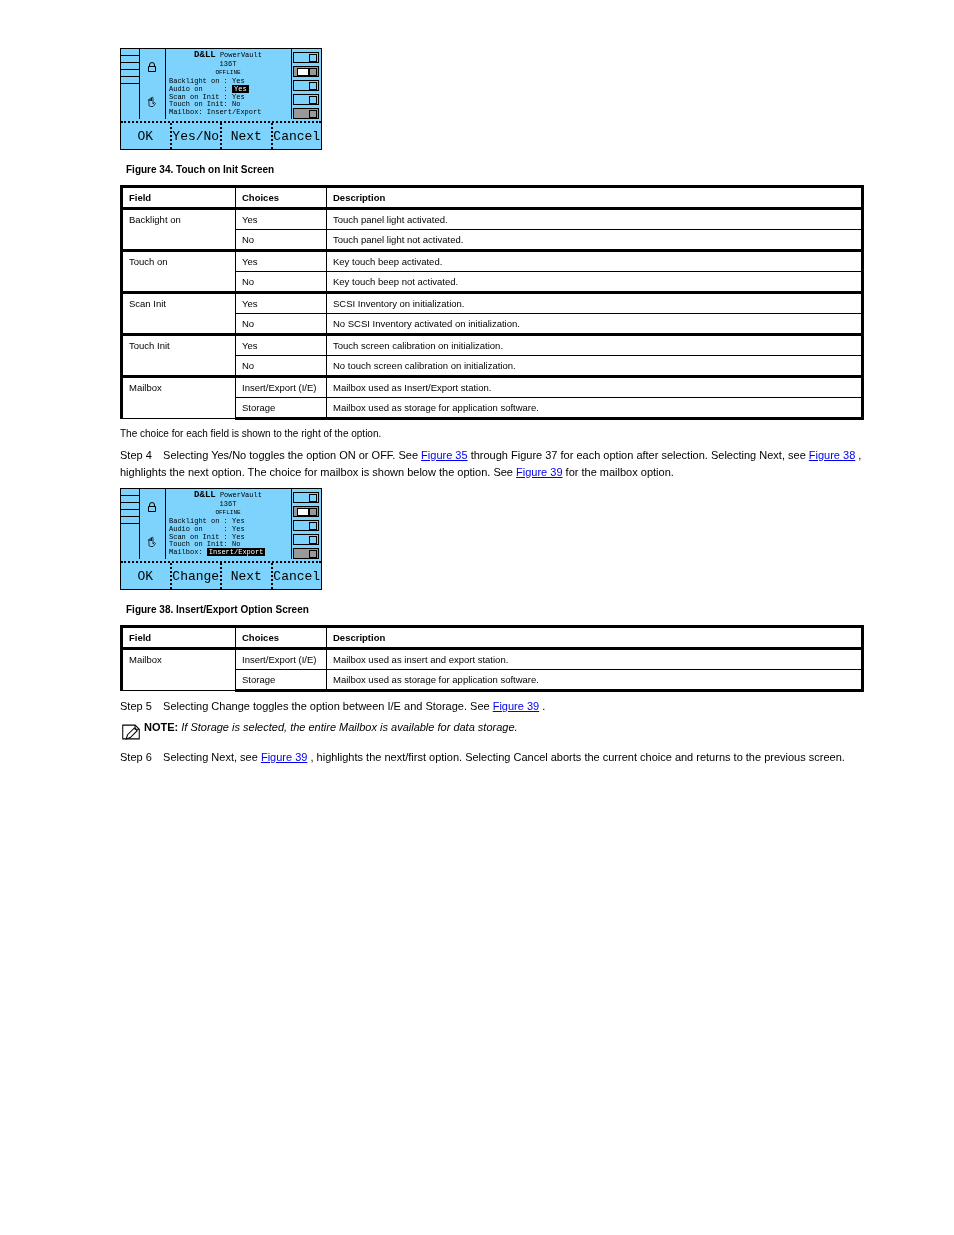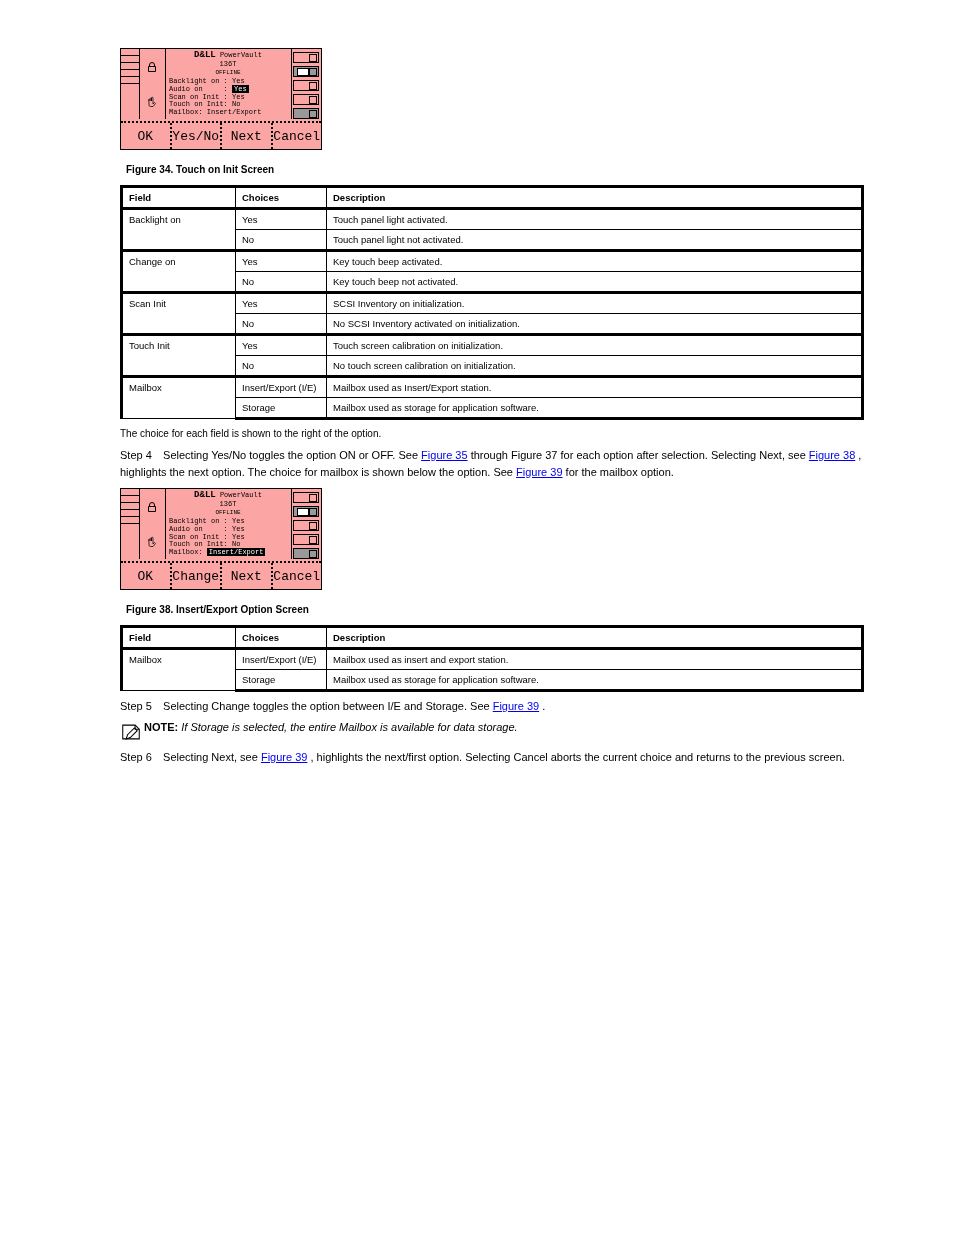--- a/index.html
+++ b/index.html
@@ -32,7 +32,7 @@
     margin:8px 0 14px 0;
     font-family:"Courier New",monospace;
     font-size:7px;
-    background:#fca5a5;
+    background:#7dd3fc;
   }
   .dev-top{
     position:absolute;left:0;top:0;width:100%;height:70px;

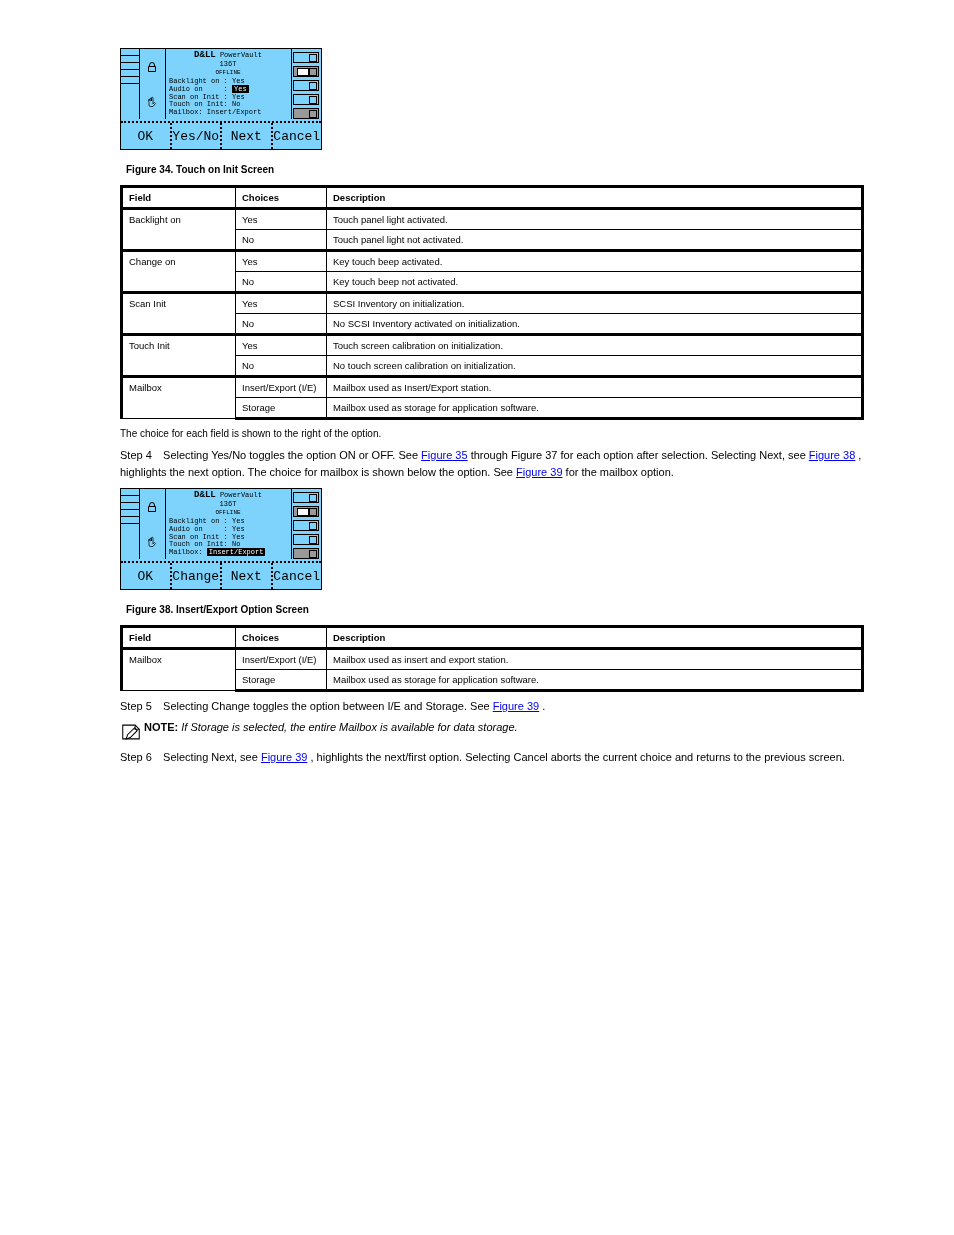--- a/index.html
+++ b/index.html
@@ -214,7 +214,7 @@
         </tr>
 
       <tr class="groupstart">
-          <td class="c1" rowspan="2">Change on</td>
+          <td class="c1" rowspan="2">Touch on</td>
           <td>Yes</td>
           <td>Key touch beep activated.</td>
         </tr>

